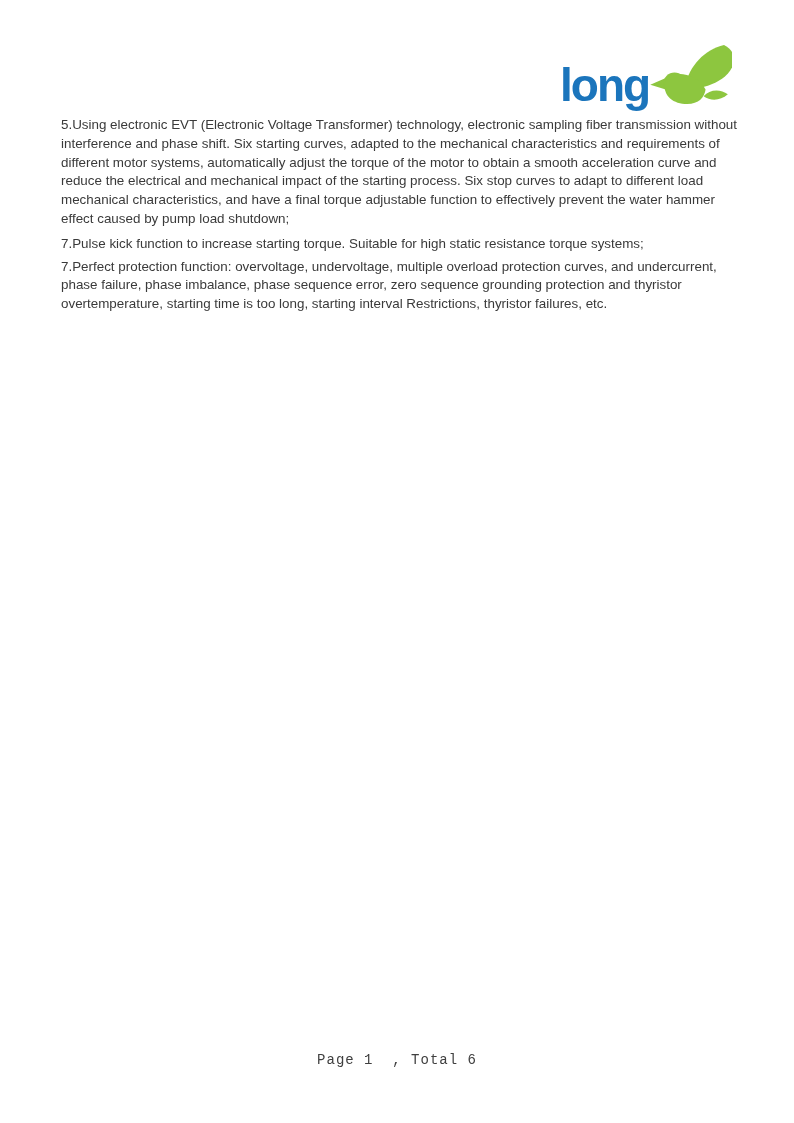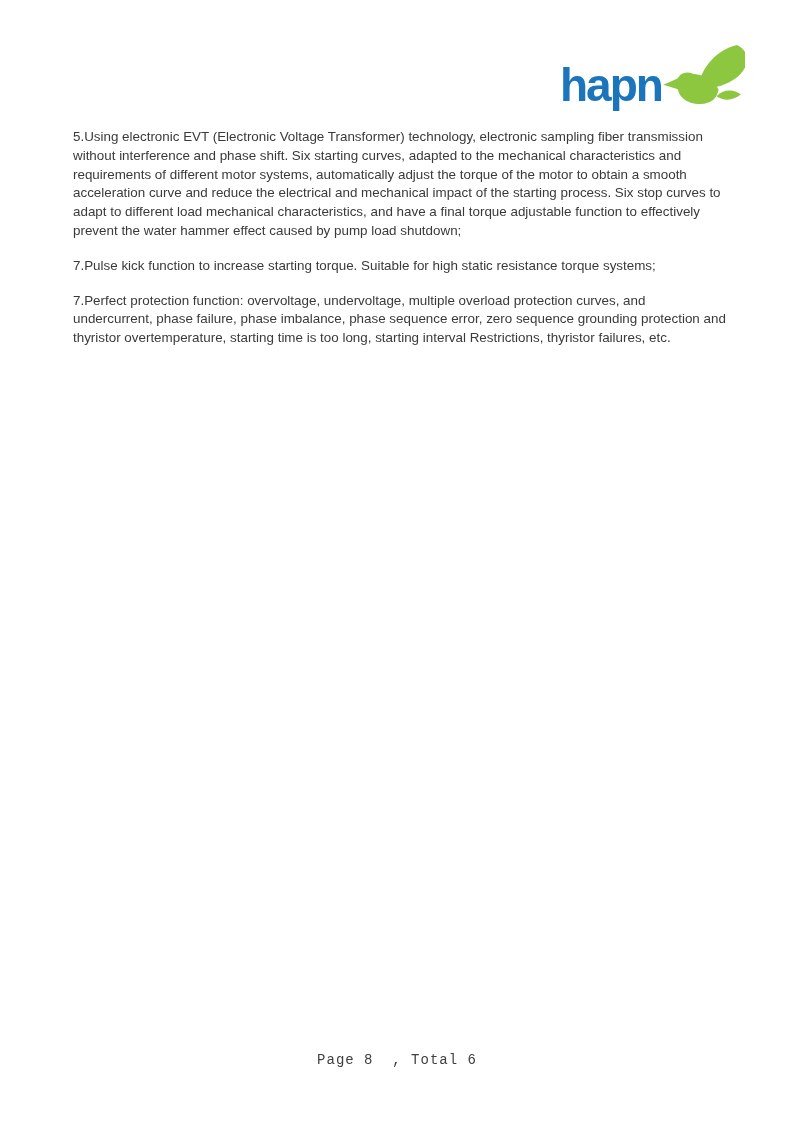--- a/index.html
+++ b/index.html
@@ -79,7 +79,7 @@
 <div class="page">
 
   <div class="logo">
-    <span class="logo-text">hapn</span>
+    <span class="logo-text">long</span>
     <svg class="logo-bird" viewBox="0 0 84 66" xmlns="http://www.w3.org/2000/svg" aria-hidden="true">
 
       <path d="M36,46 C40,24 56,8 76,3 C92,11 88,28 74,38 C62,46 44,51 36,46 Z" style="fill:var(--brand-green,#8dc63f)"></path>

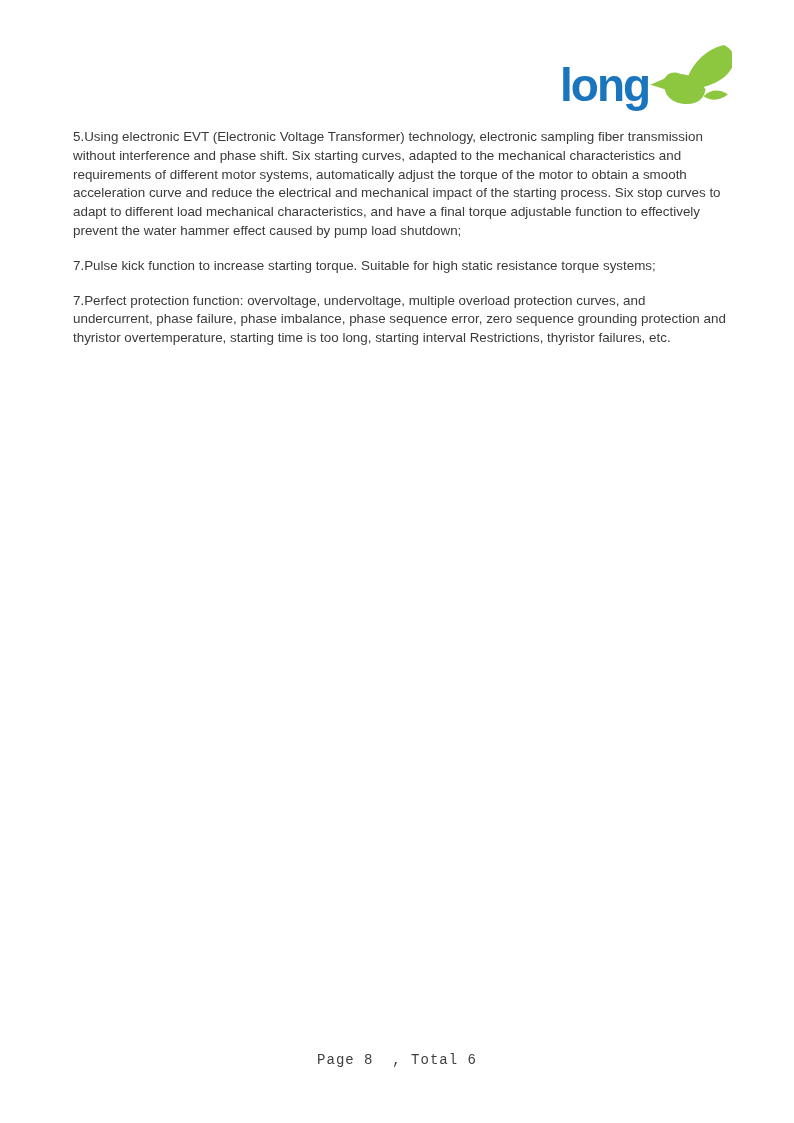--- a/index.html
+++ b/index.html
@@ -53,7 +53,7 @@
     text-align: left;
   }
   .content p {
-    margin: 16px;
+    margin: 4px;
   }
   .content p.para-5 {
     margin-bottom: 6px;

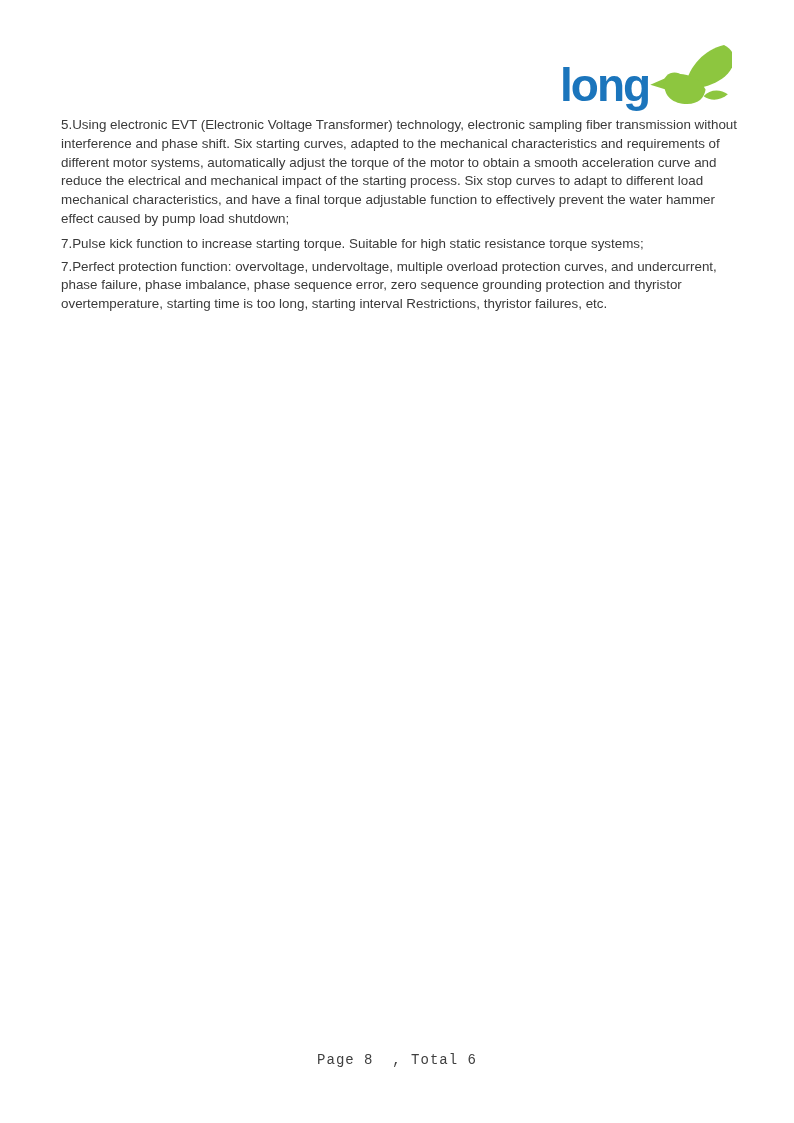--- a/index.html
+++ b/index.html
@@ -100,7 +100,7 @@
     <p class="para-7">7.Perfect protection function: overvoltage, undervoltage, multiple overload protection curves, and undercurrent, phase failure, phase imbalance, phase sequence error, zero sequence grounding protection and thyristor overtemperature, starting time is too long, starting interval Restrictions, thyristor failures, etc.</p>
   </div>
 
-  <div class="footer">Page 8  , Total 6</div>
+  <div class="footer">Page 1  , Total 6</div>
 
 </div>
 

